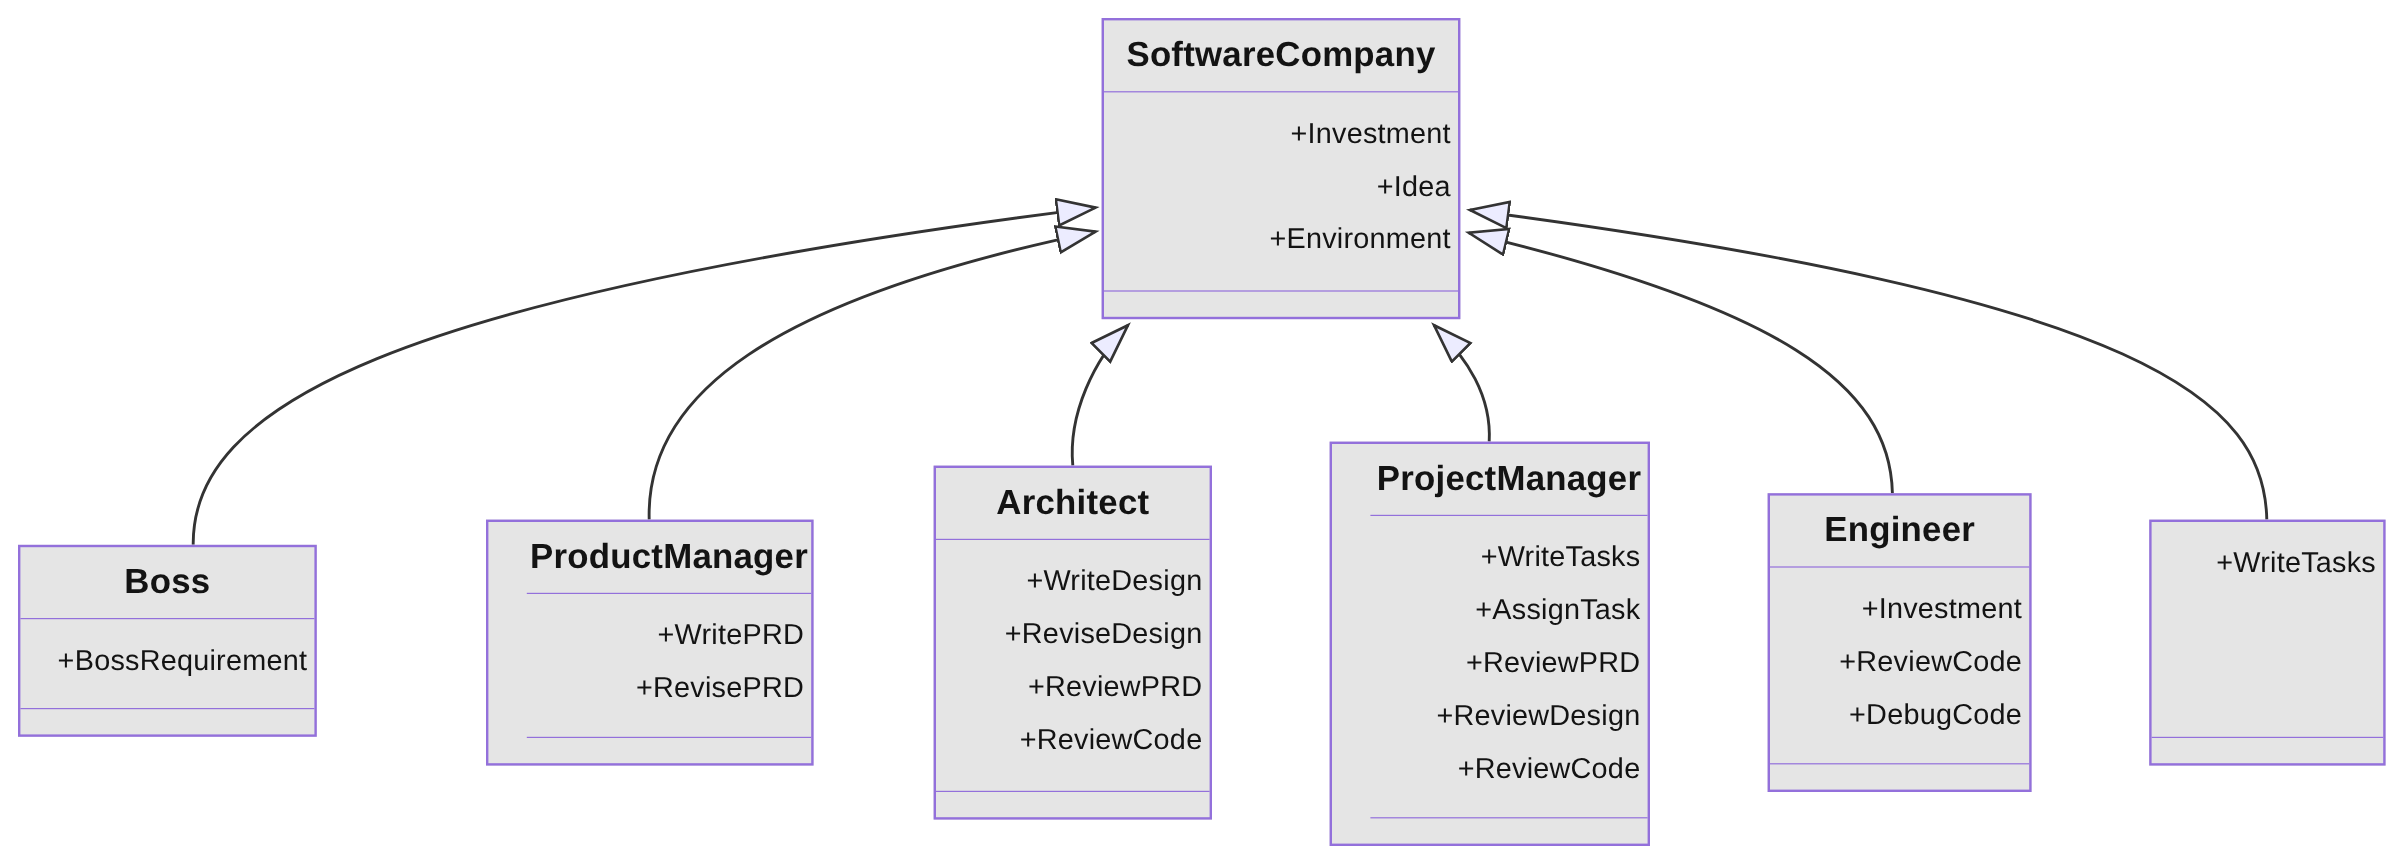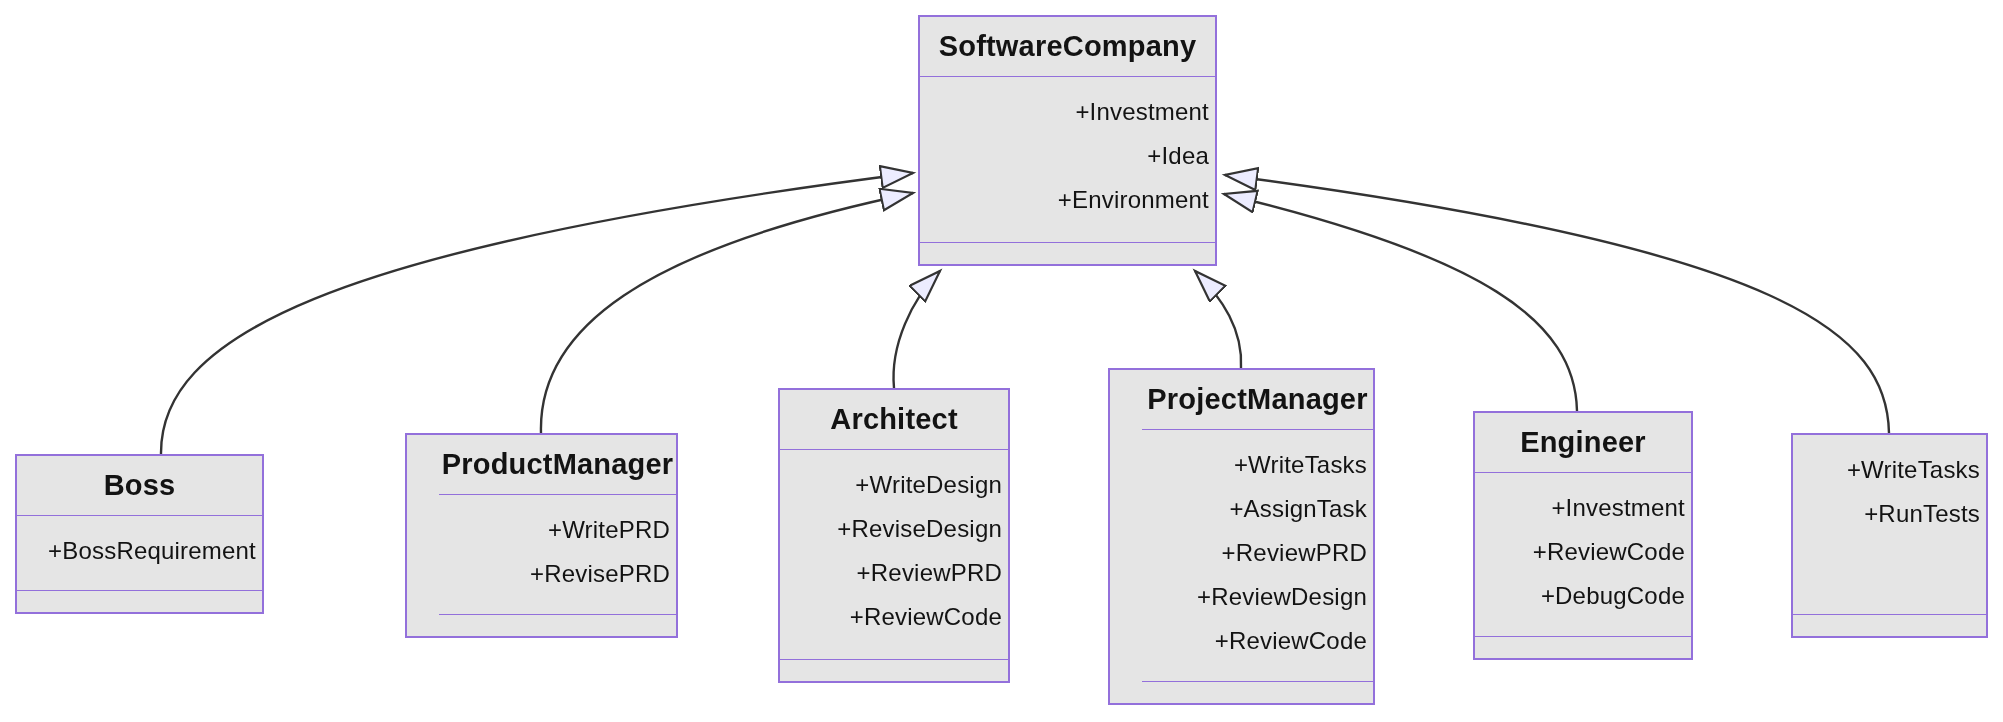--- a/index.html
+++ b/index.html
@@ -133,7 +133,6 @@
   <div class="class-box" style="left:1791px;top:433px;width:197px;height:205px;">
     <div class="cb-attrs">
       <div class="cb-attr">+WriteTasks</div>
-      <div class="cb-attr">+RunTests</div>
     </div>
     <div class="cb-methods"></div>
   </div>

